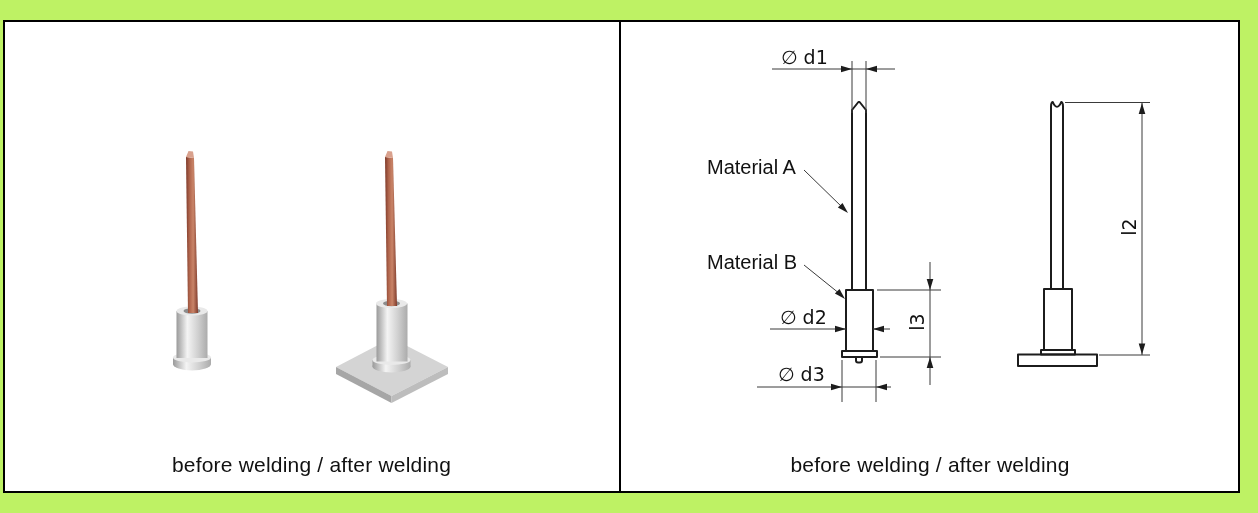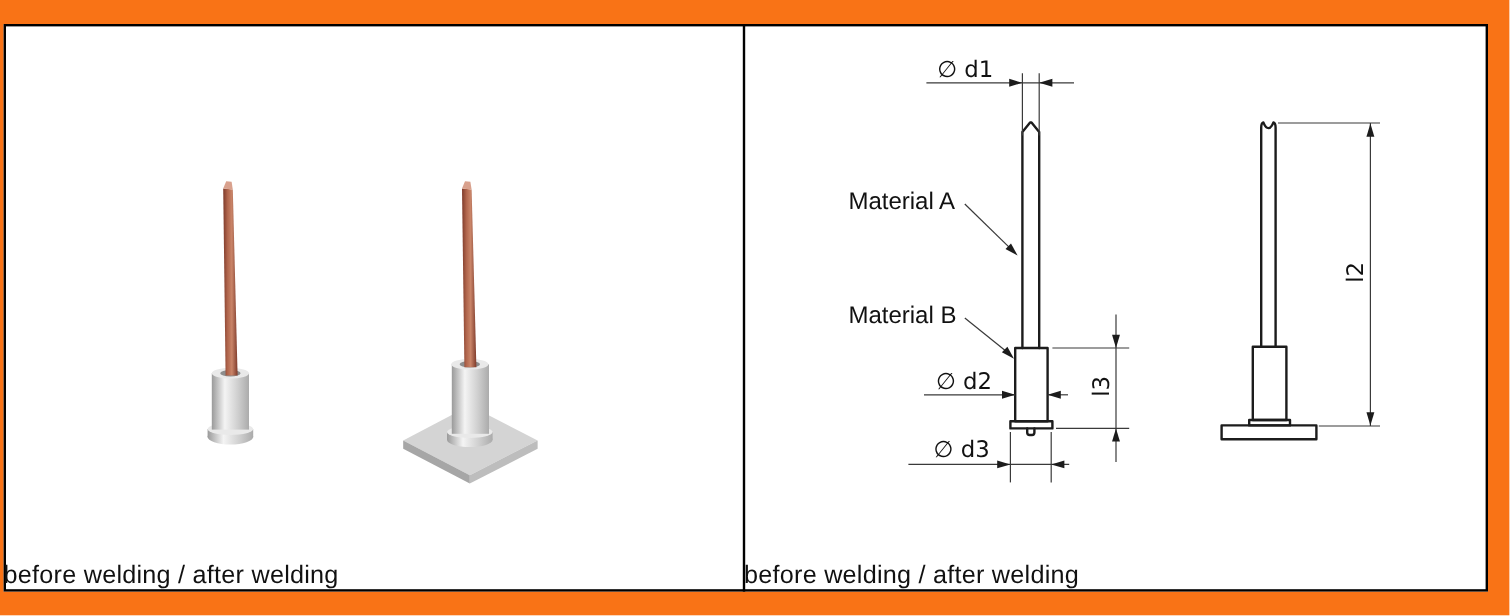--- a/index.html
+++ b/index.html
@@ -3,7 +3,7 @@
 <meta charset="utf-8">
 <style>
   html,body{margin:0;padding:0;background:#ffffff;}
-  #stage{position:relative;width:1258px;height:513px;background:#f97316;overflow:hidden;
+  #stage{position:relative;width:1258px;height:513px;background:#bef264;overflow:hidden;
          font-family:"Liberation Sans",sans-serif;}
   #frame{position:absolute;left:3px;top:20px;width:1237px;height:473px;
          border:2px solid #000;box-sizing:border-box;background:#fff;}

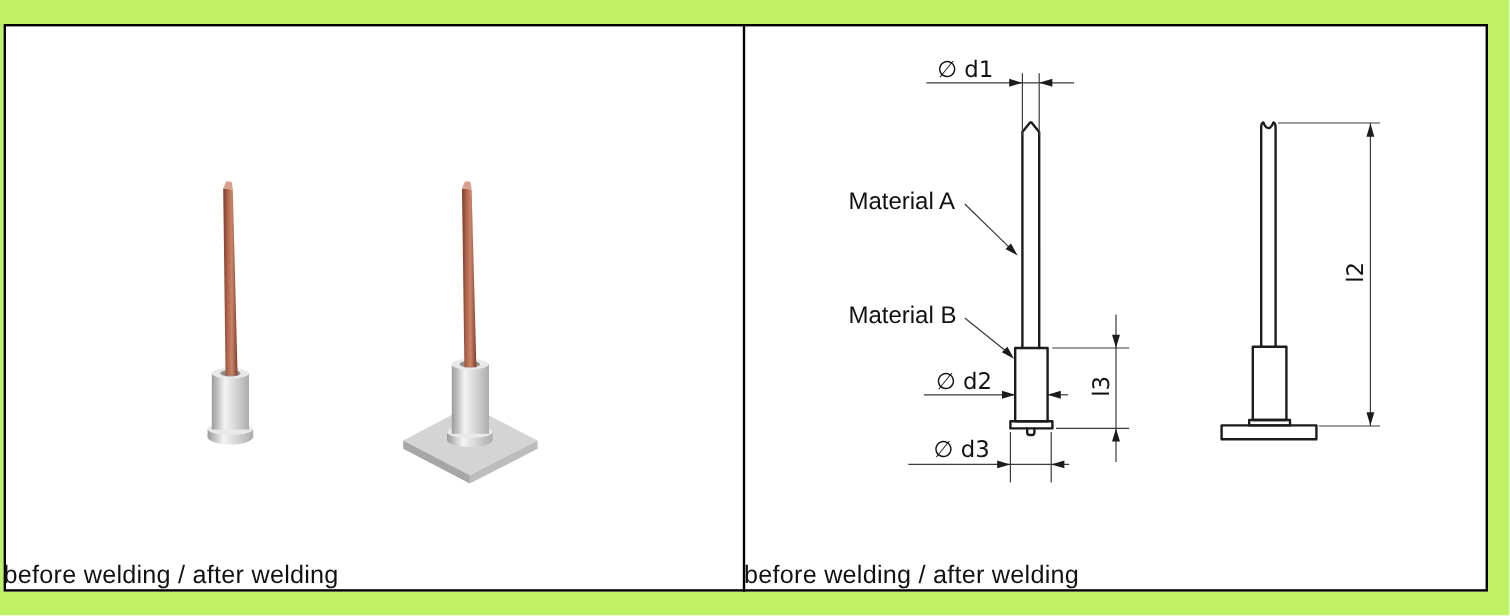--- a/index.html
+++ b/index.html
@@ -8,7 +8,7 @@
   #frame{position:absolute;left:3px;top:20px;width:1237px;height:473px;
          border:2px solid #000;box-sizing:border-box;background:#fff;}
   #divider{position:absolute;left:619px;top:20px;width:2px;height:473px;background:#000;}
-  .caption{position:absolute;top:467px;height:26px;line-height:26px;text-align:left;
+  .caption{position:absolute;top:452px;height:26px;line-height:26px;text-align:center;
            font-size:21px;color:#111;letter-spacing:0.2px;}
   #caption-left{left:3px;width:617px;}
   #caption-right{left:620px;width:620px;}

